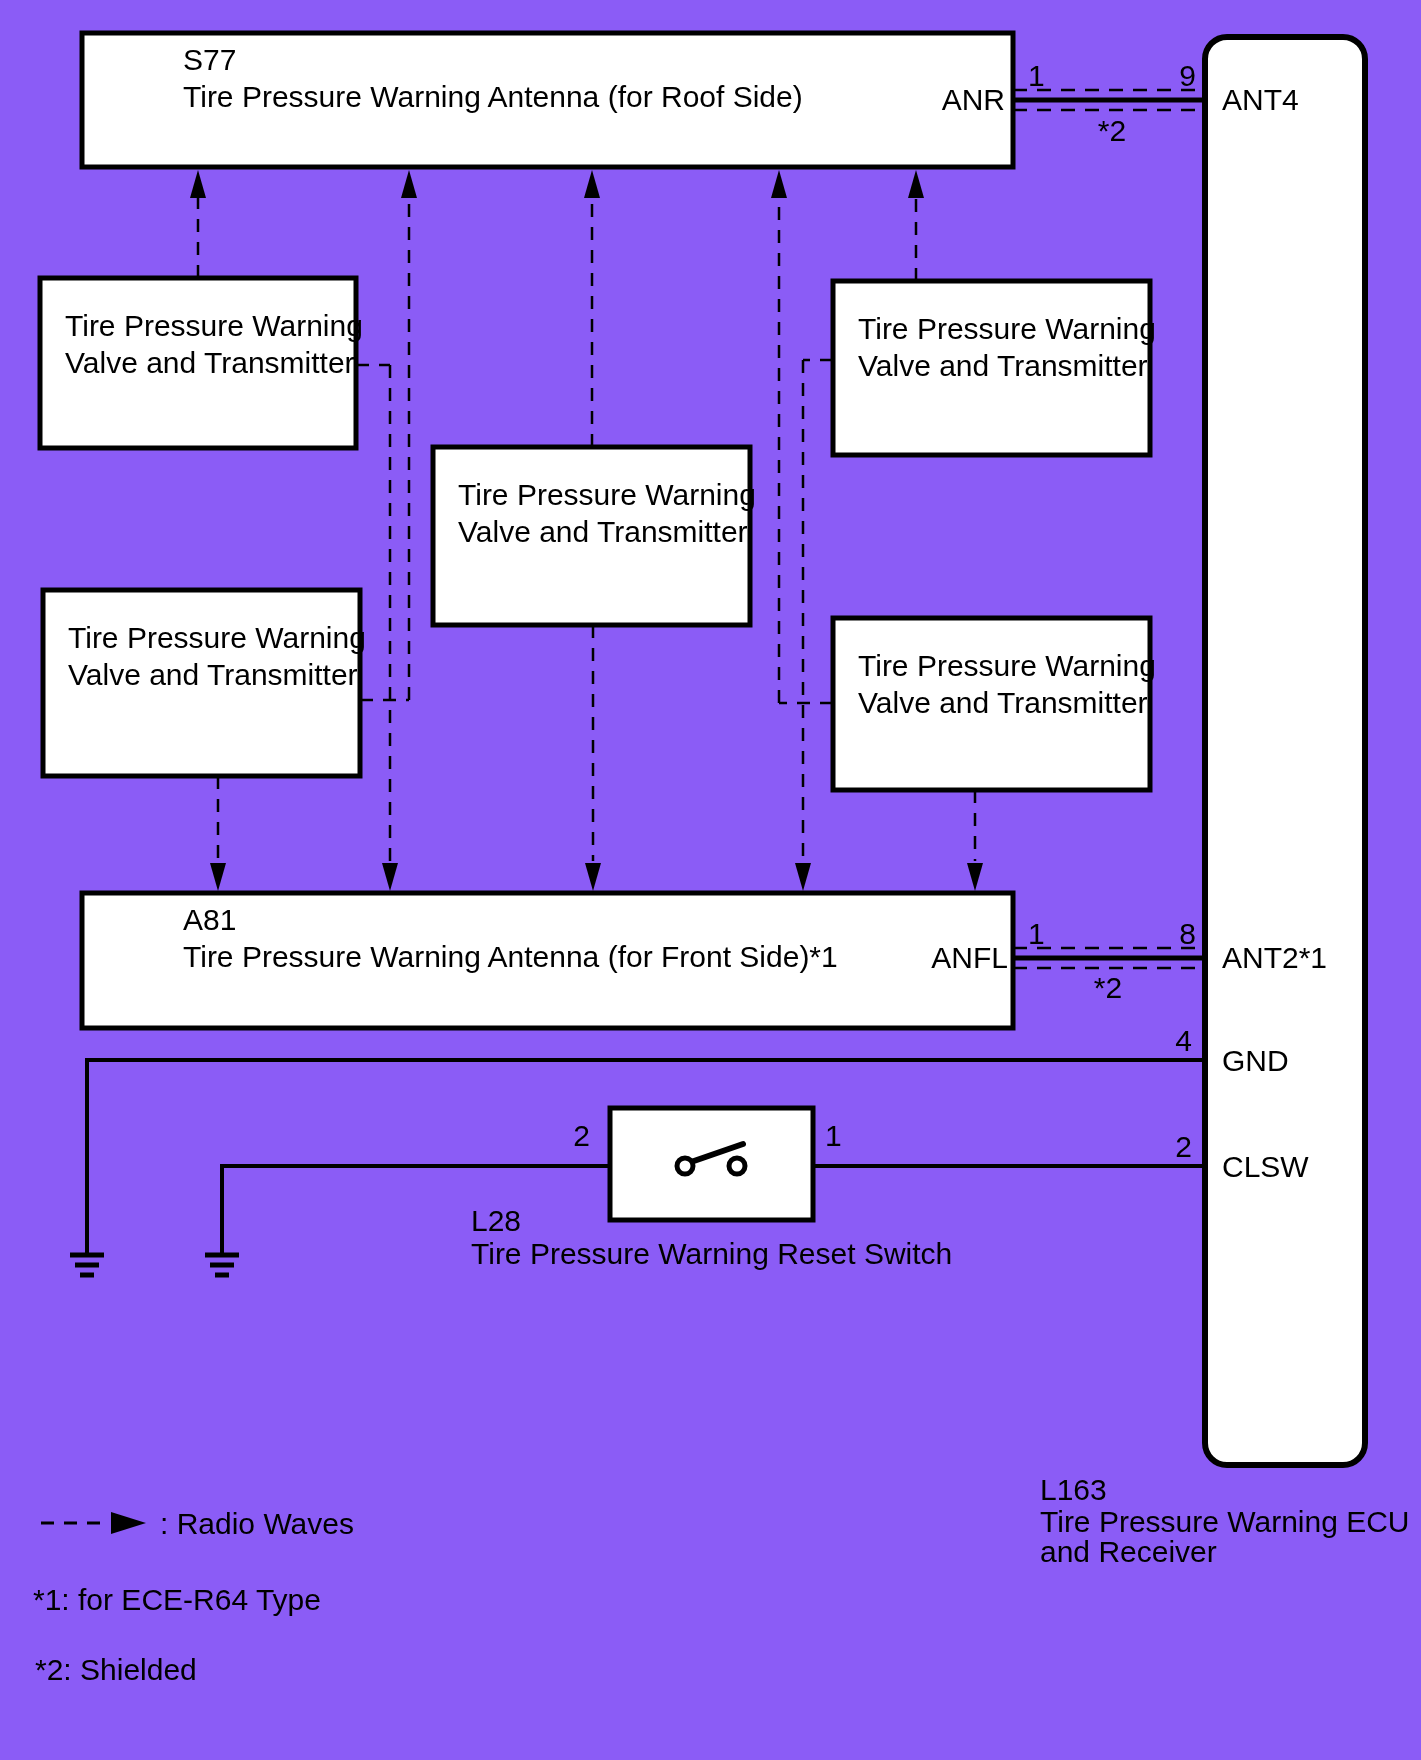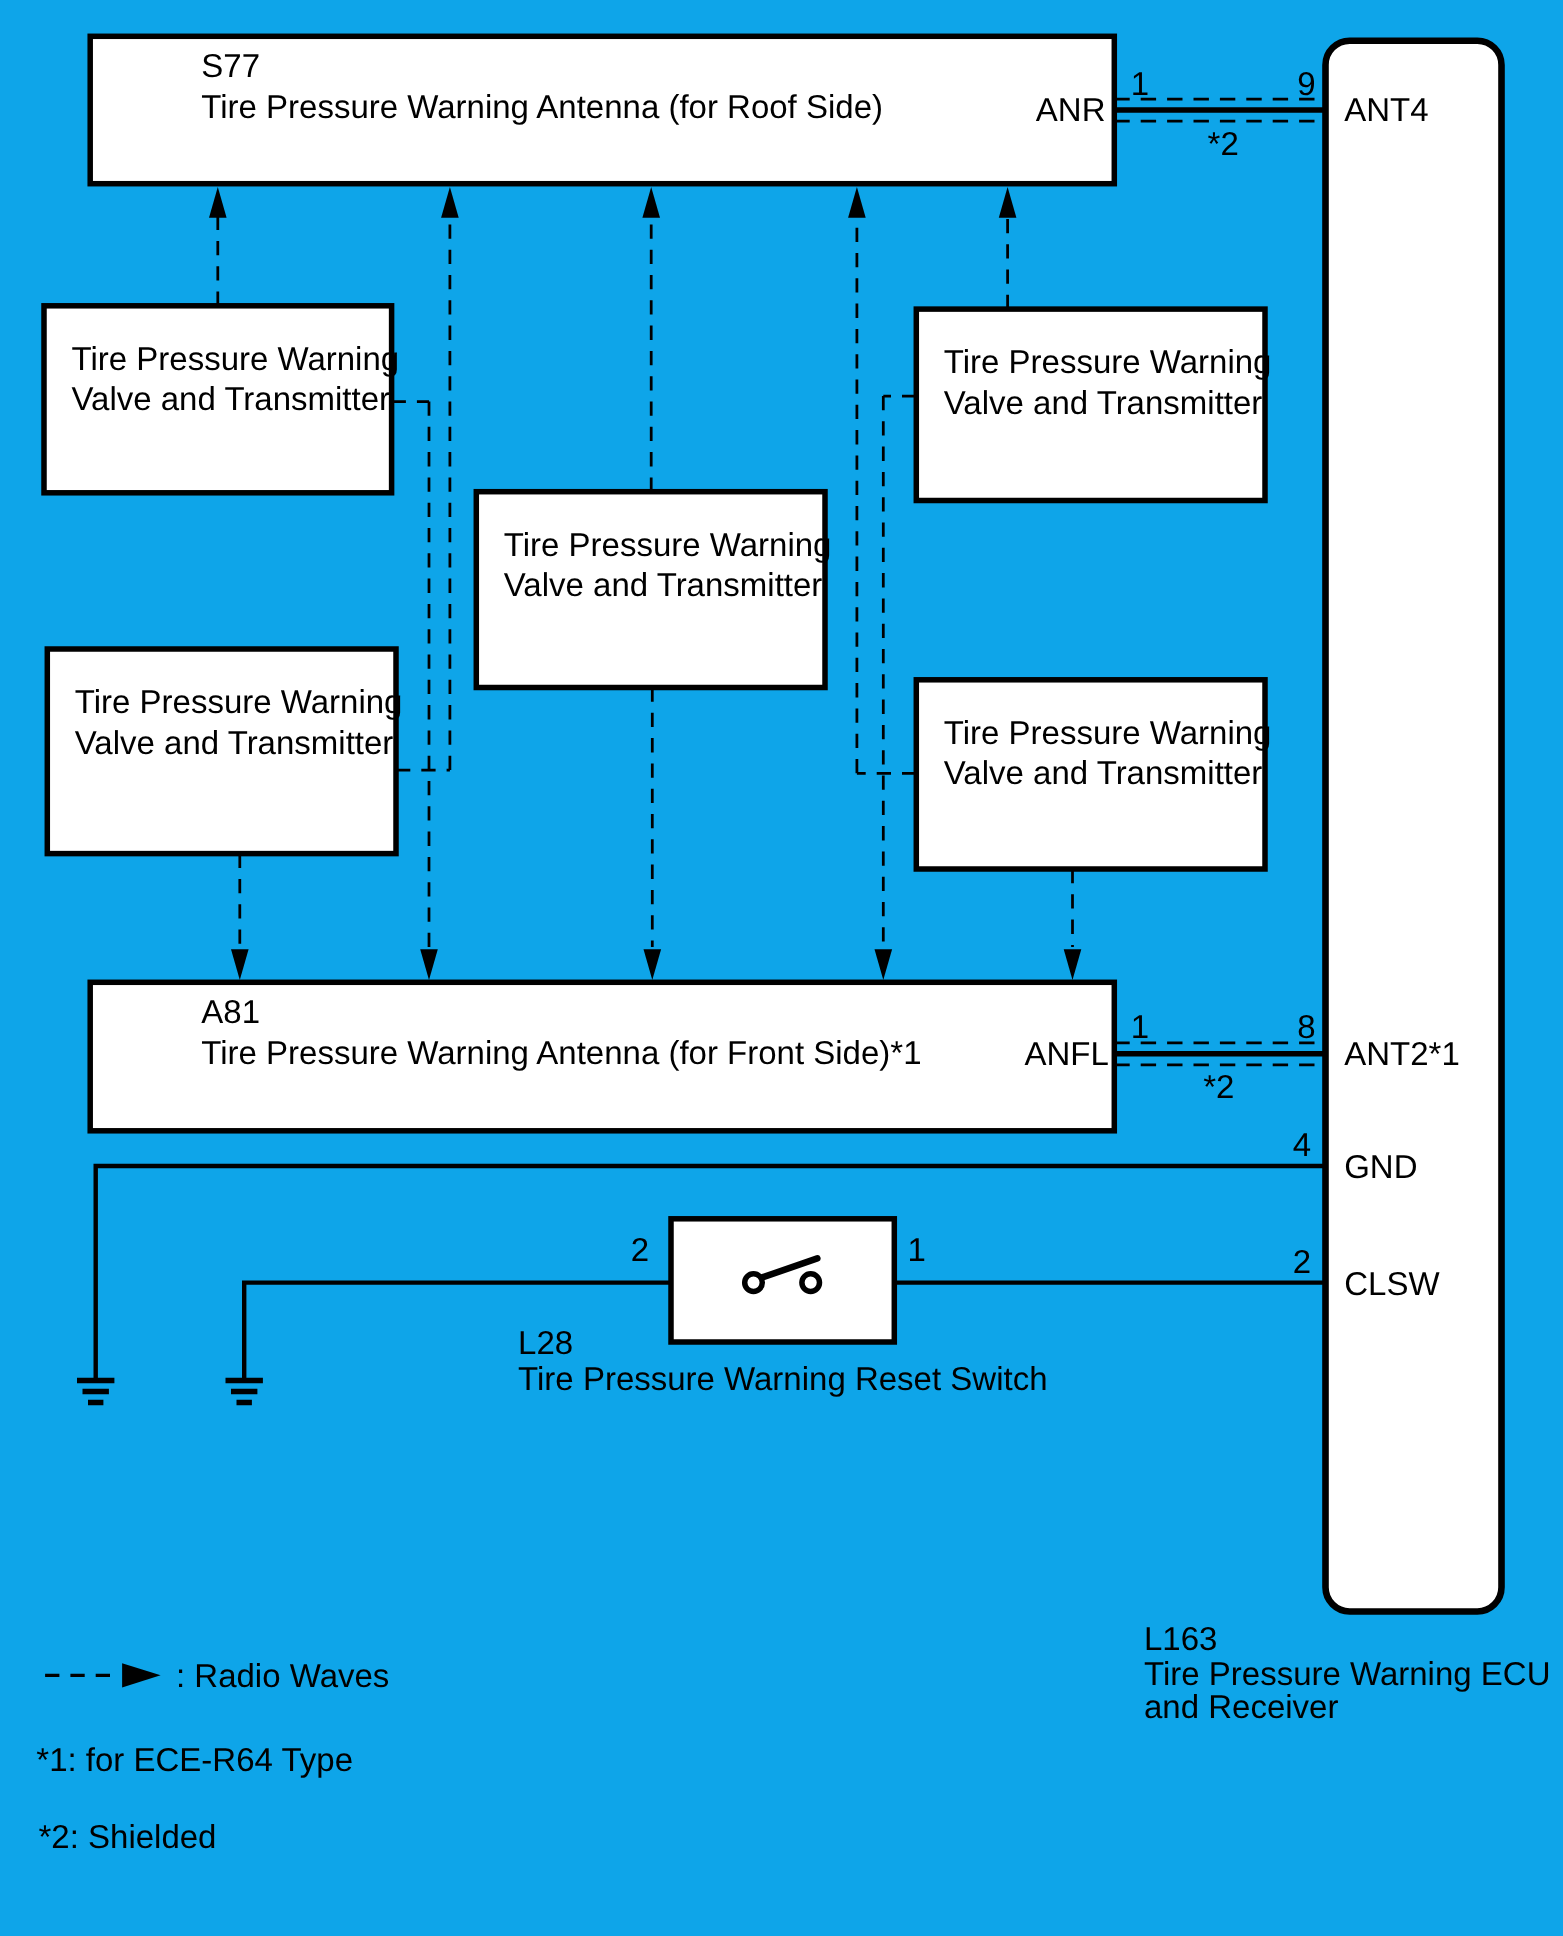--- a/index.html
+++ b/index.html
@@ -3,7 +3,7 @@
 <meta charset="utf-8">
 <style>
   html,body{margin:0;padding:0;background:#fff;}
-  #canvas{position:relative;width:1421px;height:1760px;background:#0ea5e9;
+  #canvas{position:relative;width:1421px;height:1760px;background:#8b5cf6;
           font-family:"Liberation Sans", sans-serif;}
   svg{position:absolute;left:0;top:0;}
   .box{fill:#ffffff;stroke:#000000;stroke-width:5;}

